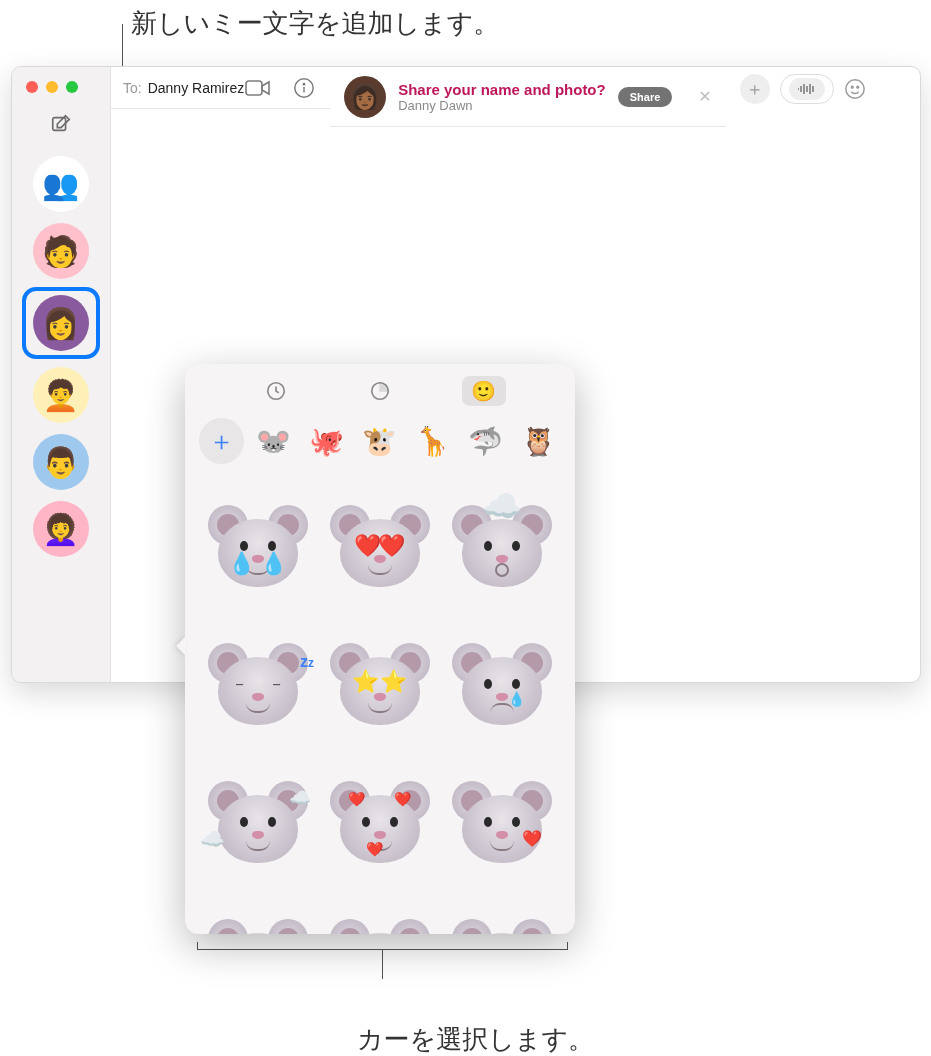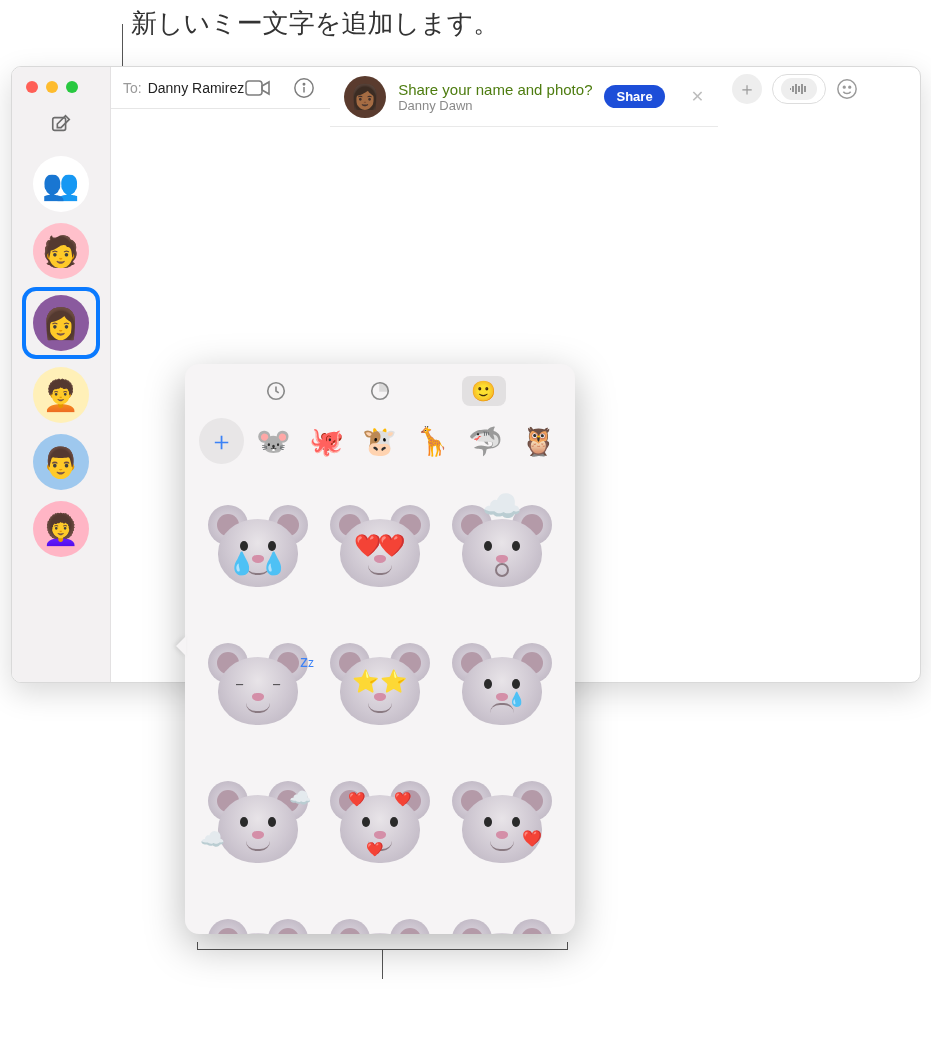--- a/index.html
+++ b/index.html
@@ -42,7 +42,7 @@
 
 .banner { height: 60px; border-bottom: 1px solid #e9e9e9; display: flex; align-items:center; padding: 0 14px; gap:12px;}
 .banner-av { width:42px;height:42px;border-radius:50%; background:#5a3b2e; display:flex;align-items:center;justify-content:center;font-size:24px;}
-.banner-text .t1 { font-size:15px; font-weight:400; color:#4d7c0f;}
+.banner-text .t1 { font-size:15px; font-weight:700; color:#be185d;}
 .banner-text .t2 { font-size:13px; color:#8a8a8a;}
 .share-btn { margin-left:auto; background:#1d4ed8; color:#fff; font-size:13px; font-weight:600; padding:4px 12px; border-radius:14px; }
 .close-x { margin-left:14px; color:#bdbdbd; font-size:16px;}

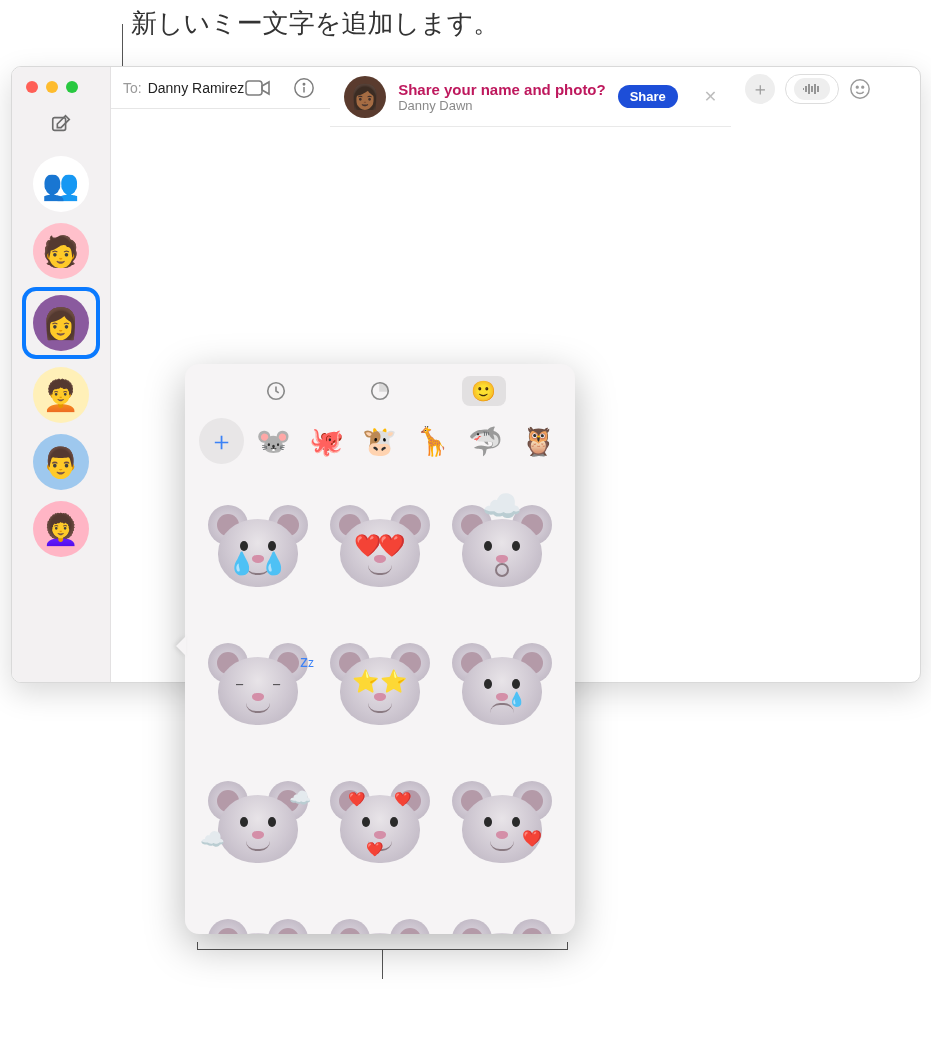--- a/index.html
+++ b/index.html
@@ -44,7 +44,7 @@
 .banner-av { width:42px;height:42px;border-radius:50%; background:#5a3b2e; display:flex;align-items:center;justify-content:center;font-size:24px;}
 .banner-text .t1 { font-size:15px; font-weight:700; color:#be185d;}
 .banner-text .t2 { font-size:13px; color:#8a8a8a;}
-.share-btn { margin-left:auto; background:#1d4ed8; color:#fff; font-size:13px; font-weight:600; padding:4px 12px; border-radius:14px; }
+.share-btn { margin-left:auto; background:#737373; color:#fff; font-size:11px; font-weight:600; padding:4px 12px; border-radius:14px; }
 .close-x { margin-left:14px; color:#bdbdbd; font-size:16px;}
 
 .convo { flex:1; position:relative; background:#fff;}

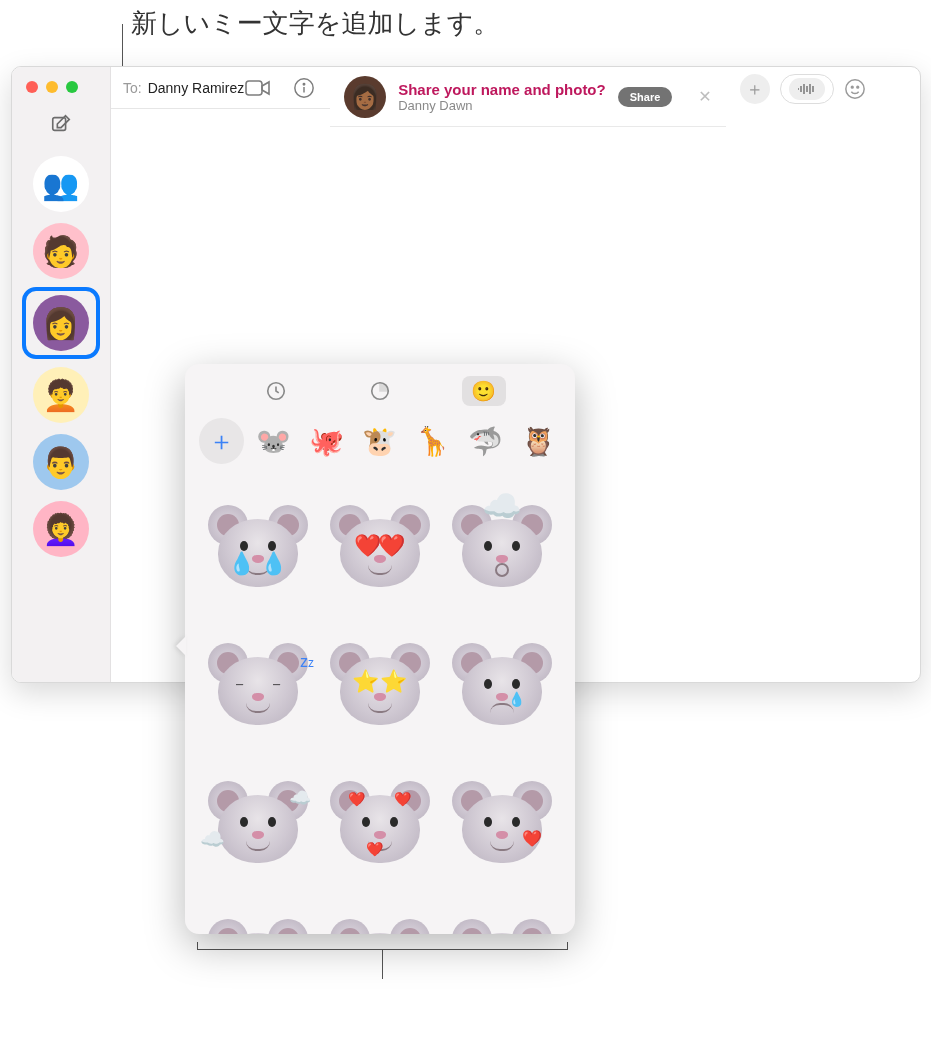--- a/index.html
+++ b/index.html
@@ -265,7 +265,7 @@
           <div class="m-mouth"></div>
           <span class="overlay" style="left:28px;top:40px;font-size:10px">─</span>
           <span class="overlay" style="right:28px;top:40px;font-size:10px">─</span>
-          <span class="overlay" style="right:-6px;top:14px;color:#3b82f6;font-weight:normal;font-size:16px">z<span style="font-size:12px">z</span></span>
+          <span class="overlay" style="right:-6px;top:14px;color:#3b82f6;font-weight:bold;font-size:16px">z<span style="font-size:12px">z</span></span>
         </div>
       </div>
     <div class="sticker">

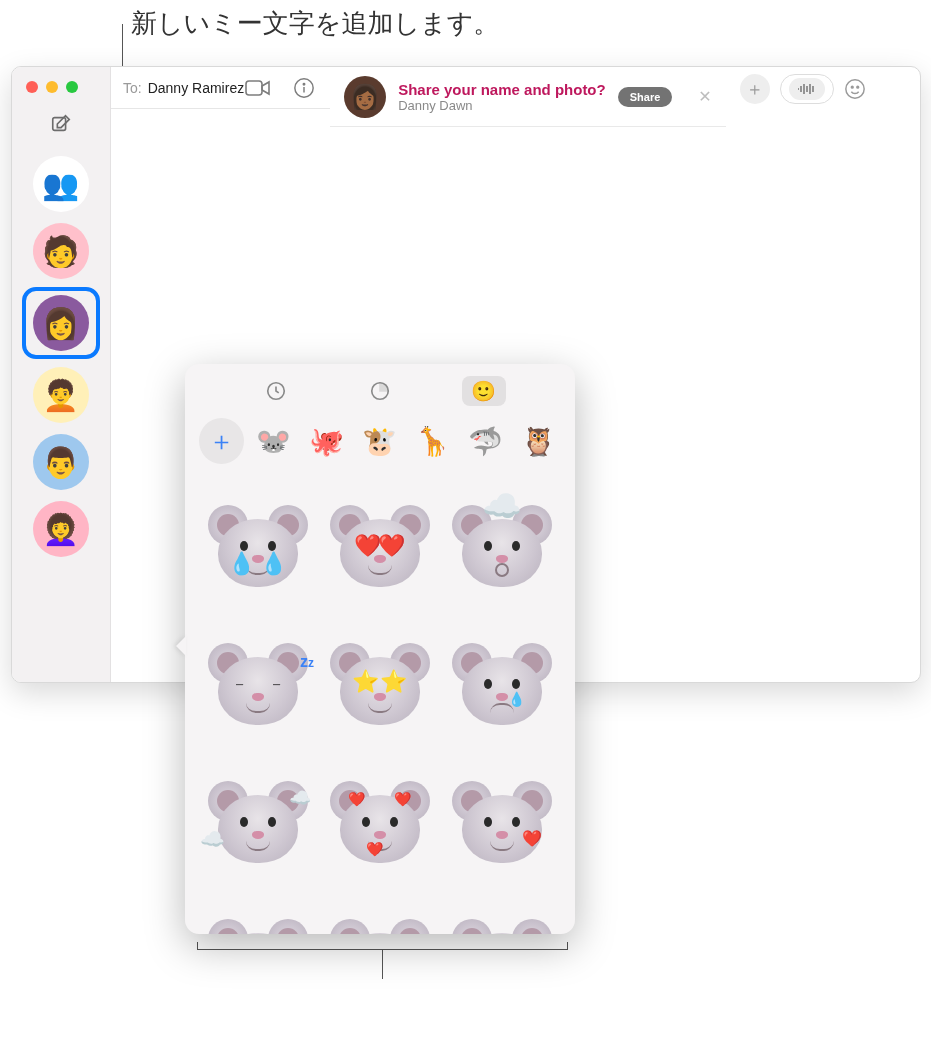--- a/index.html
+++ b/index.html
@@ -106,6 +106,7 @@
 
 <div class="callout" style="left:357px; top:981px; width:300px;">
   <br>
+  <span>カーを選択します。</span>
 </div>
 <div class="callout-line" style="left:197px; top:949px; width:370px; height:1px;"></div>
 <div class="callout-line" style="left:197px; top:942px; width:1px; height:8px;"></div>

